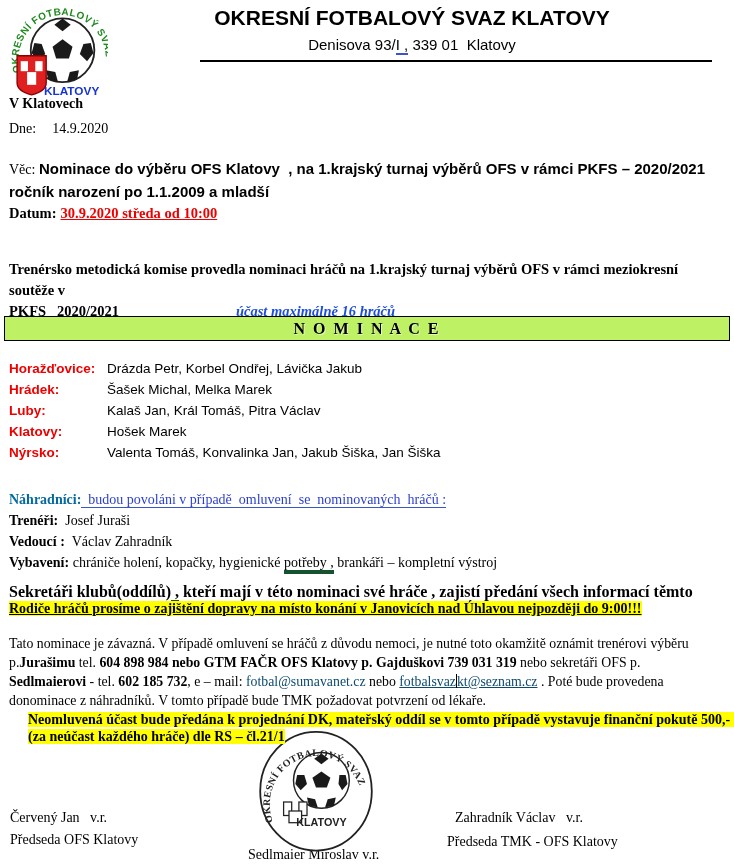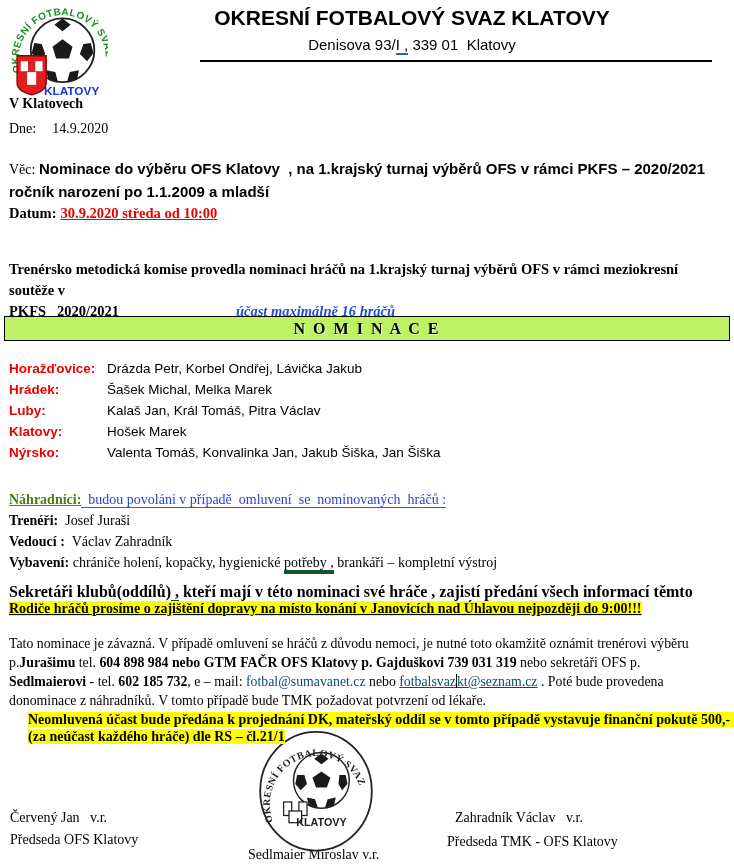--- a/index.html
+++ b/index.html
@@ -40,7 +40,7 @@
   .nomlist .club{width:98px;color:#ee0000;font-weight:bold;flex:none;}
 
   .subs-line{left:9px;top:492px;font-size:14px;}
-  .subs-line .lbl{color:#4d7c0f;font-weight:bold;text-decoration:underline;}
+  .subs-line .lbl{color:#0369a1;font-weight:bold;}
   .subs-line .txt{color:#2a3fd0;border-bottom:1px solid #3a55c4;}
 
   .coach-line{left:9px;top:513px;font-size:14px;}

